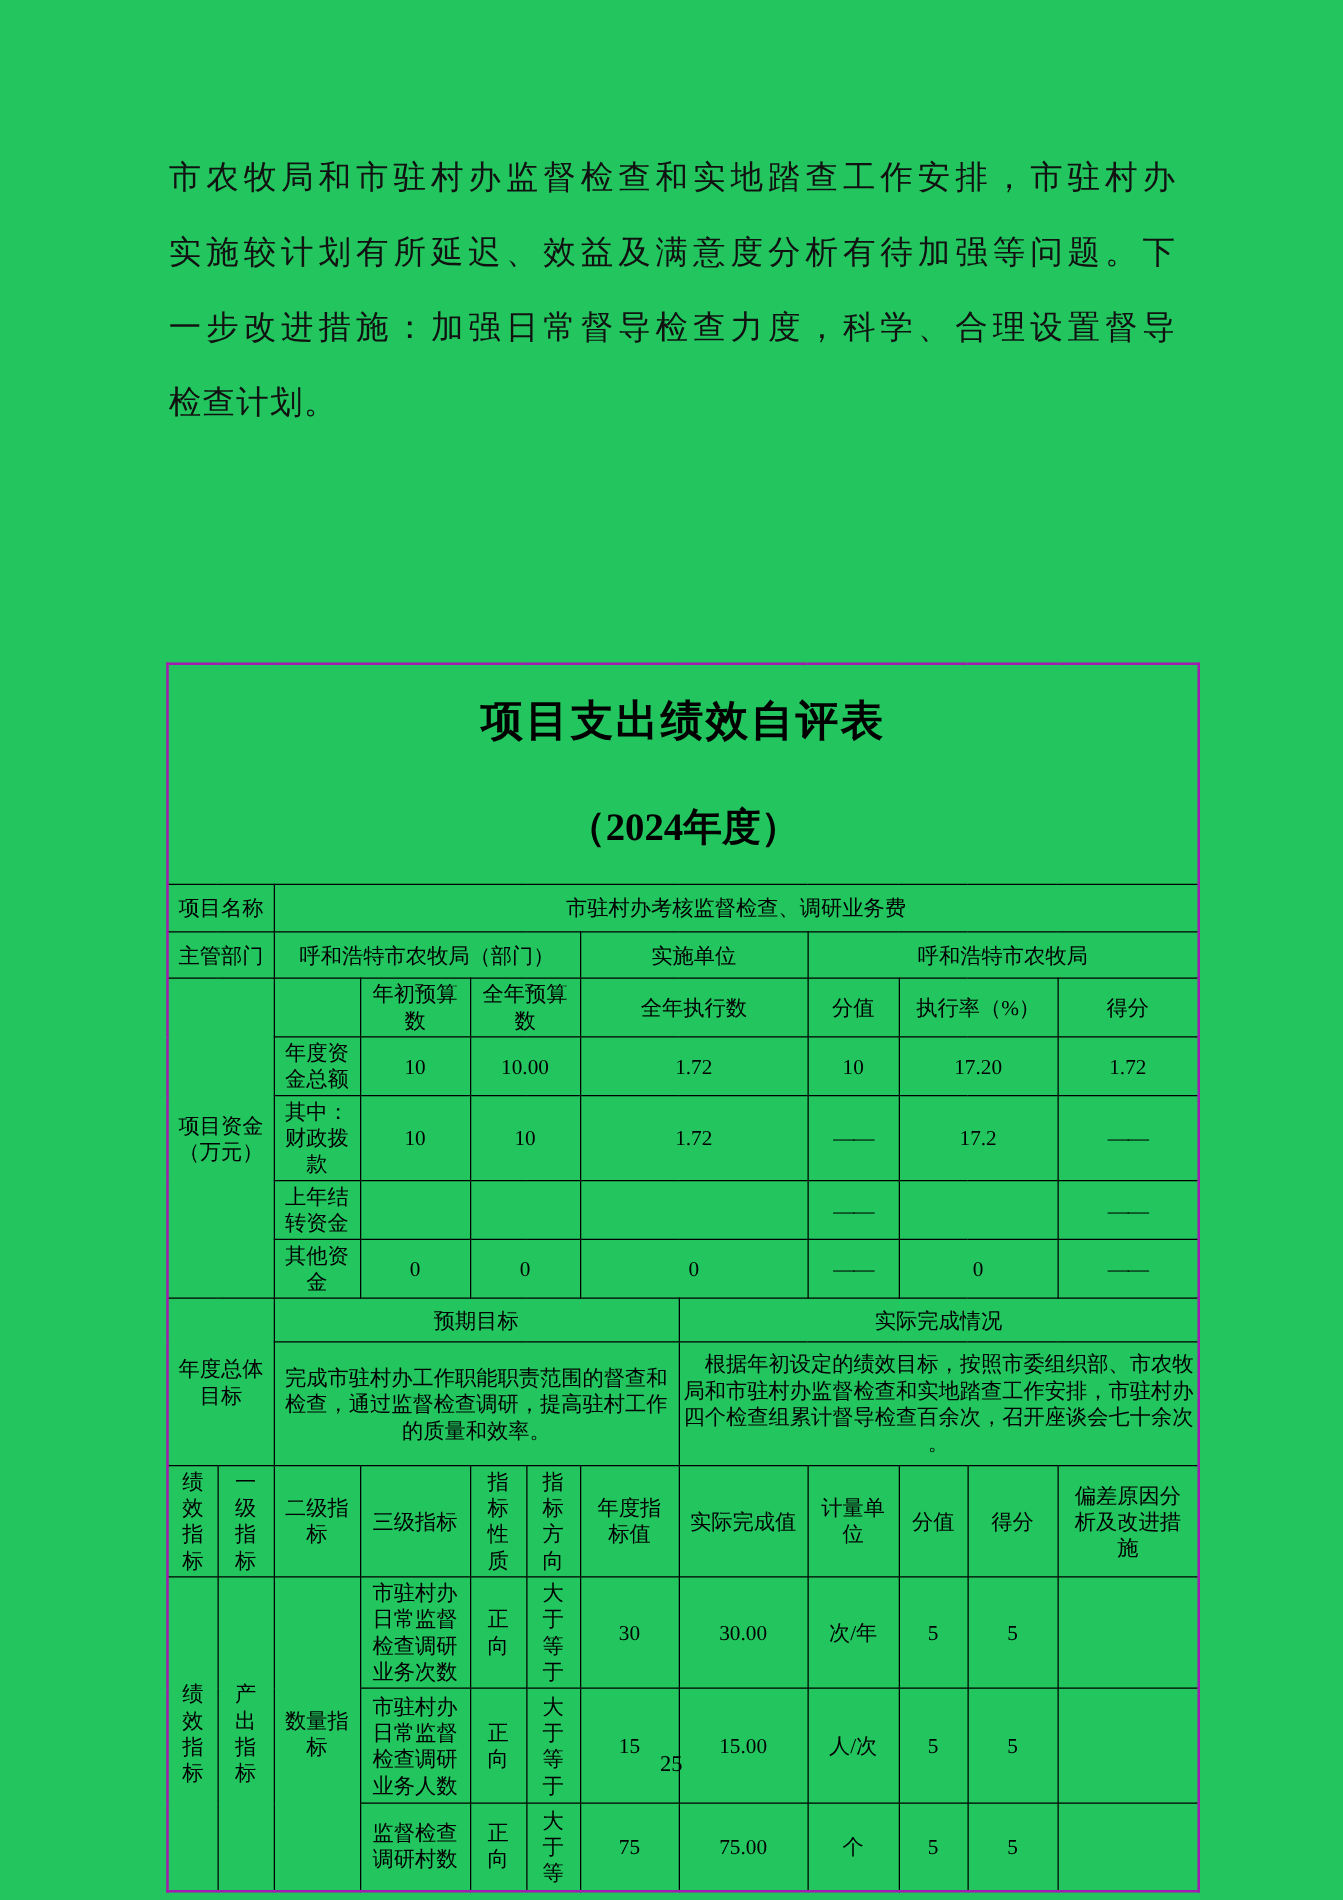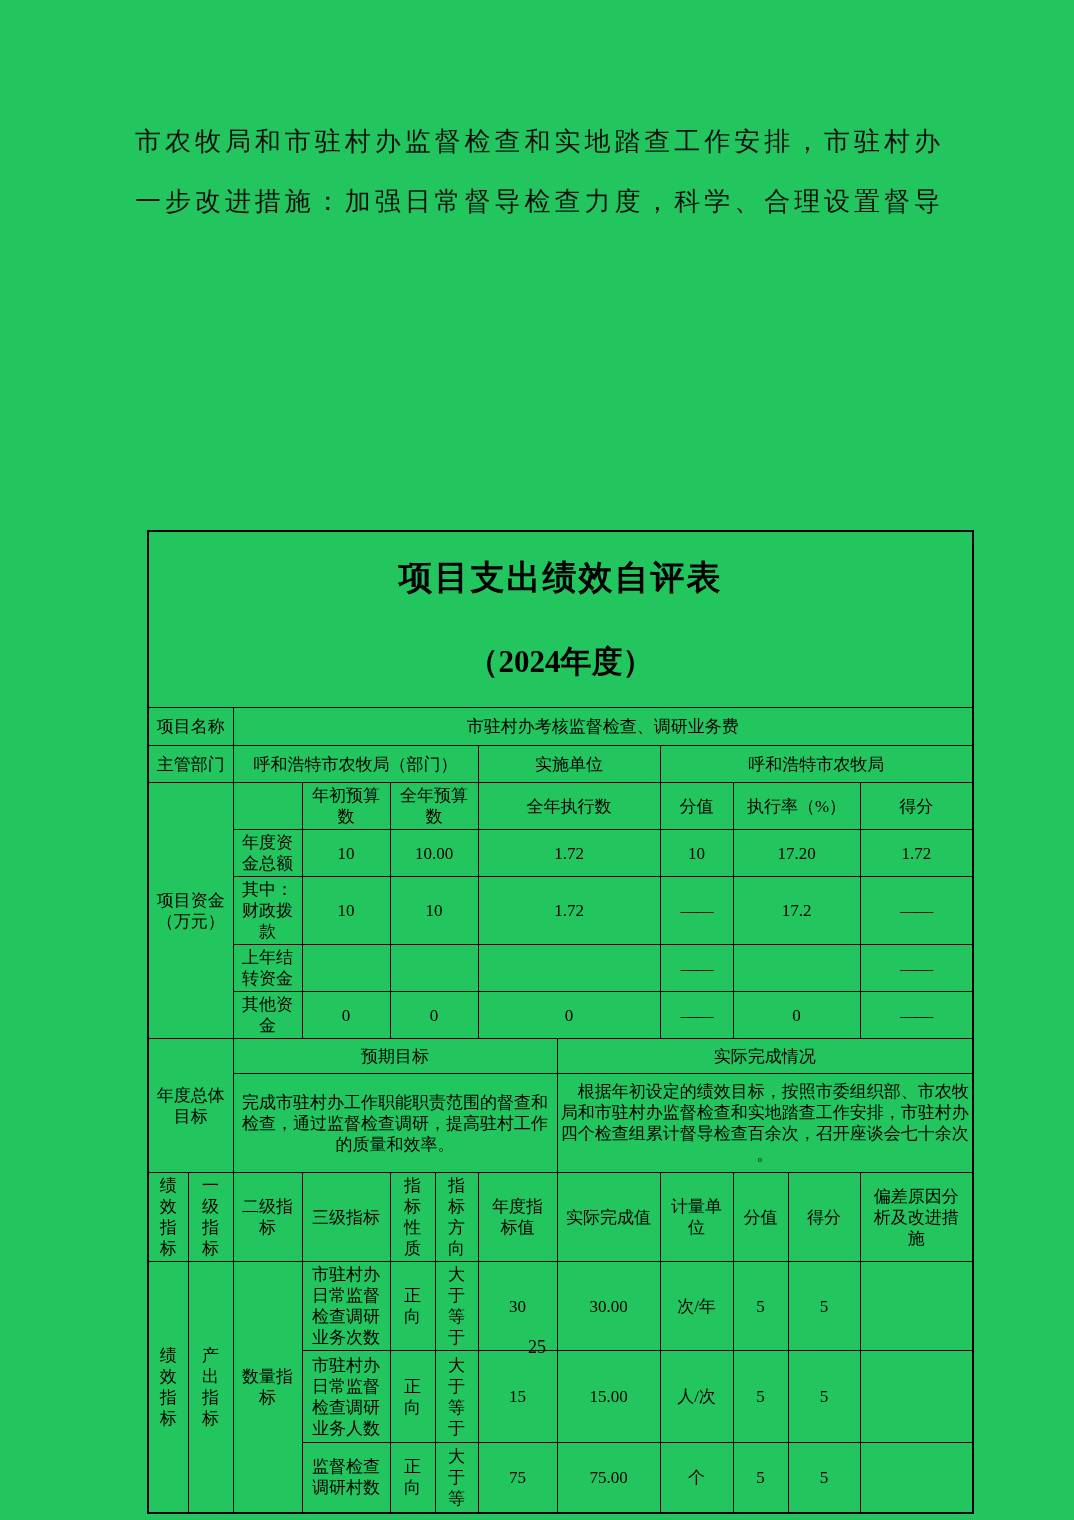--- a/index.html
+++ b/index.html
@@ -50,6 +50,7 @@
 
   <div class="para">
     <div class="pline">市农牧局和市驻村办监督检查和实地踏查工作安排，市驻村办</div>
+    <div class="pline">实施较计划有所延迟、效益及满意度分析有待加强等问题。下</div>
     <div class="pline">一步改进措施：加强日常督导检查力度，科学、合理设置督导</div>
   </div>
 

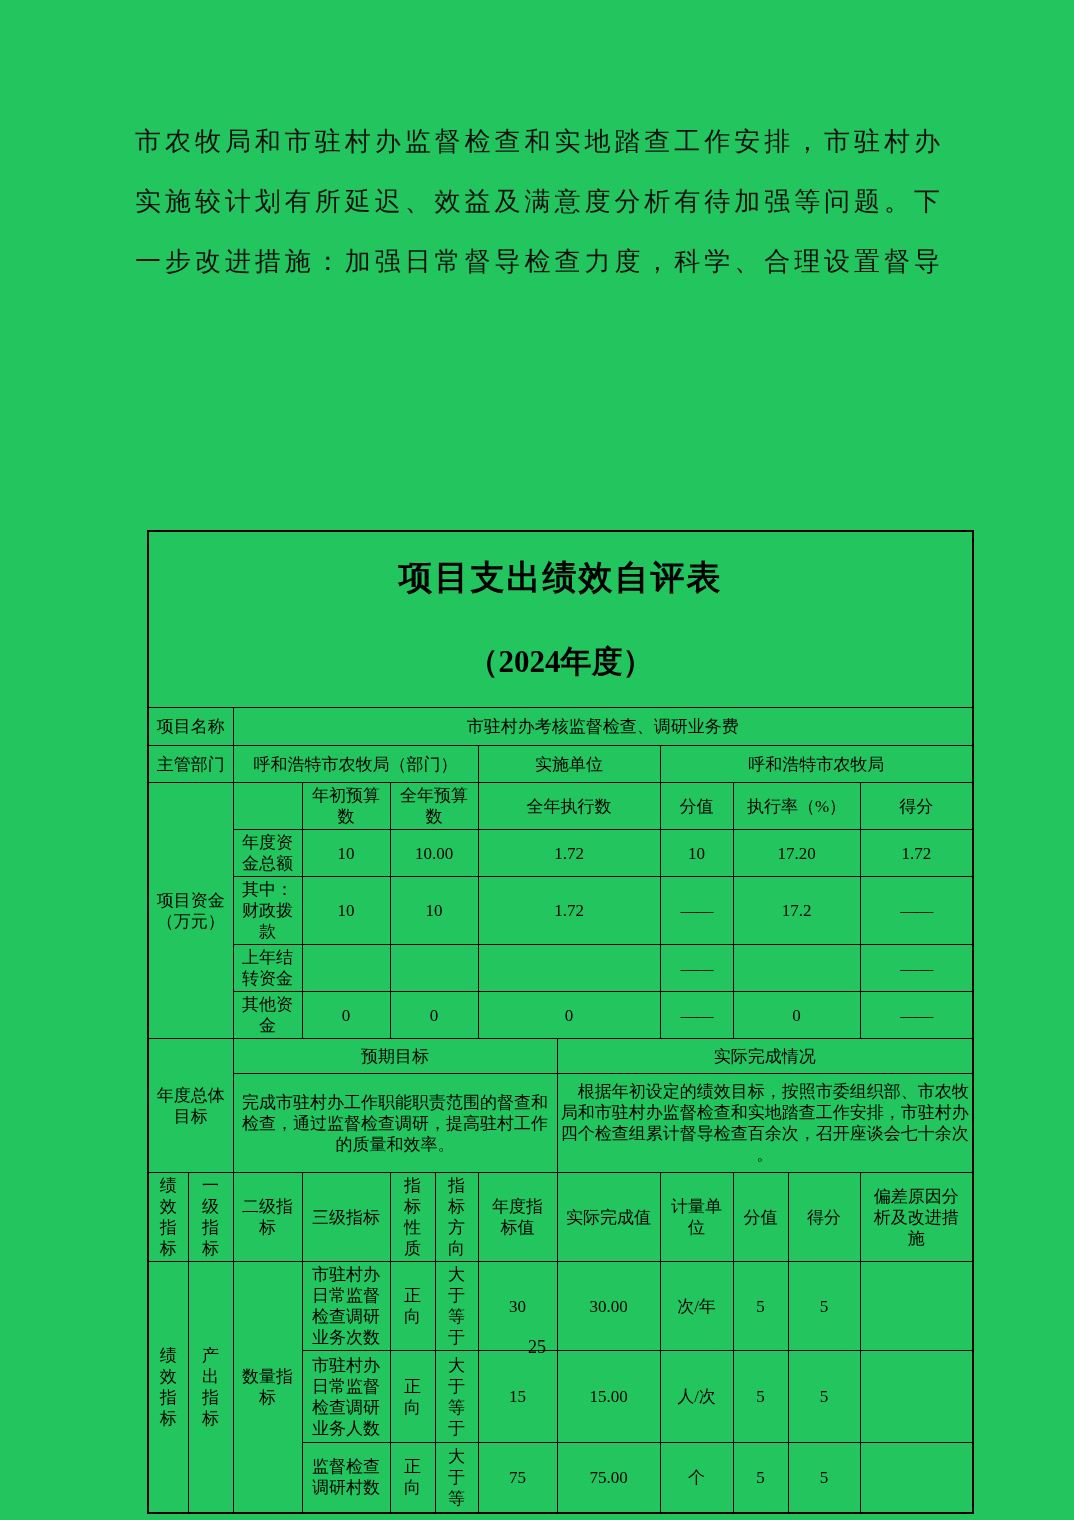--- a/index.html
+++ b/index.html
@@ -52,6 +52,7 @@
     <div class="pline">市农牧局和市驻村办监督检查和实地踏查工作安排，市驻村办</div>
     <div class="pline">实施较计划有所延迟、效益及满意度分析有待加强等问题。下</div>
     <div class="pline">一步改进措施：加强日常督导检查力度，科学、合理设置督导</div>
+    <div class="pline last">检查计划。</div>
   </div>
 
   <table class="self-eval">

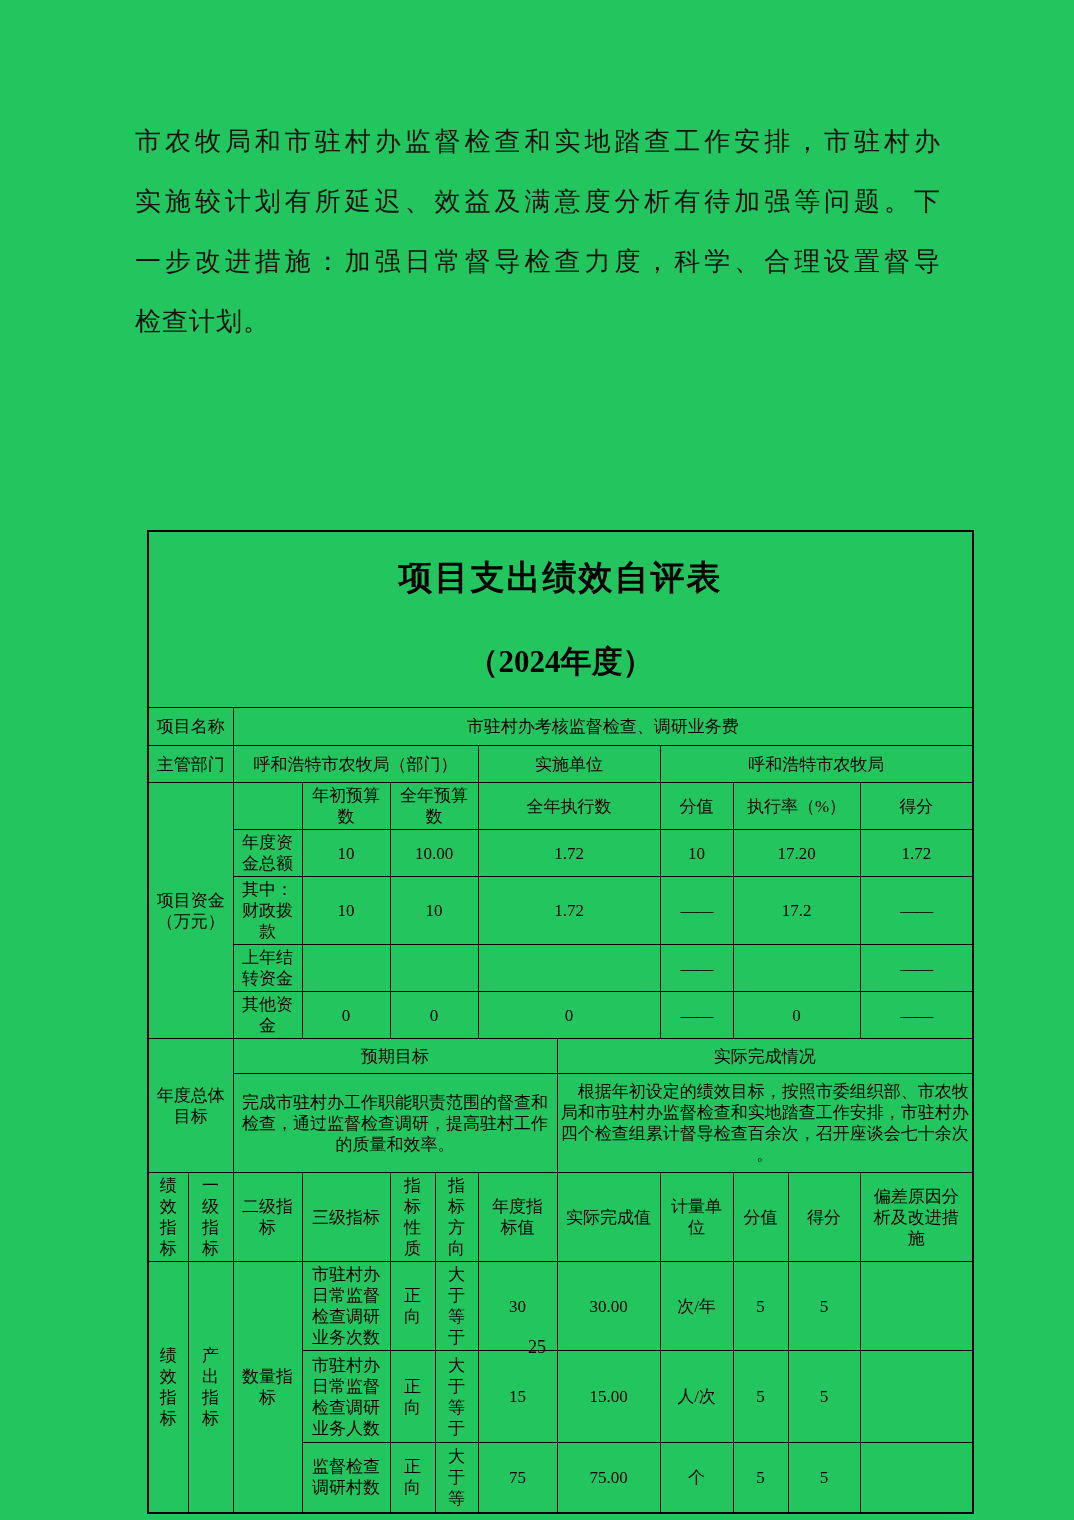--- a/index.html
+++ b/index.html
@@ -12,7 +12,7 @@
   .para .pline.last { text-align-last:left; }
 
   
-  table.self-eval { position:absolute; left:147px; top:530px; width:825px; border-collapse:collapse; table-layout:fixed; border:2px solid #000000; }
+  table.self-eval { position:absolute; left:133px; top:530px; width:825px; border-collapse:collapse; table-layout:fixed; border:2px solid #a21caf; }
   table.self-eval td { border:1px solid #000; font-size:17px; line-height:21px; text-align:center; vertical-align:middle; white-space:pre-line; padding:2px; overflow:hidden; word-break:break-all; }
 
   tr.r-title  { height:95px; }

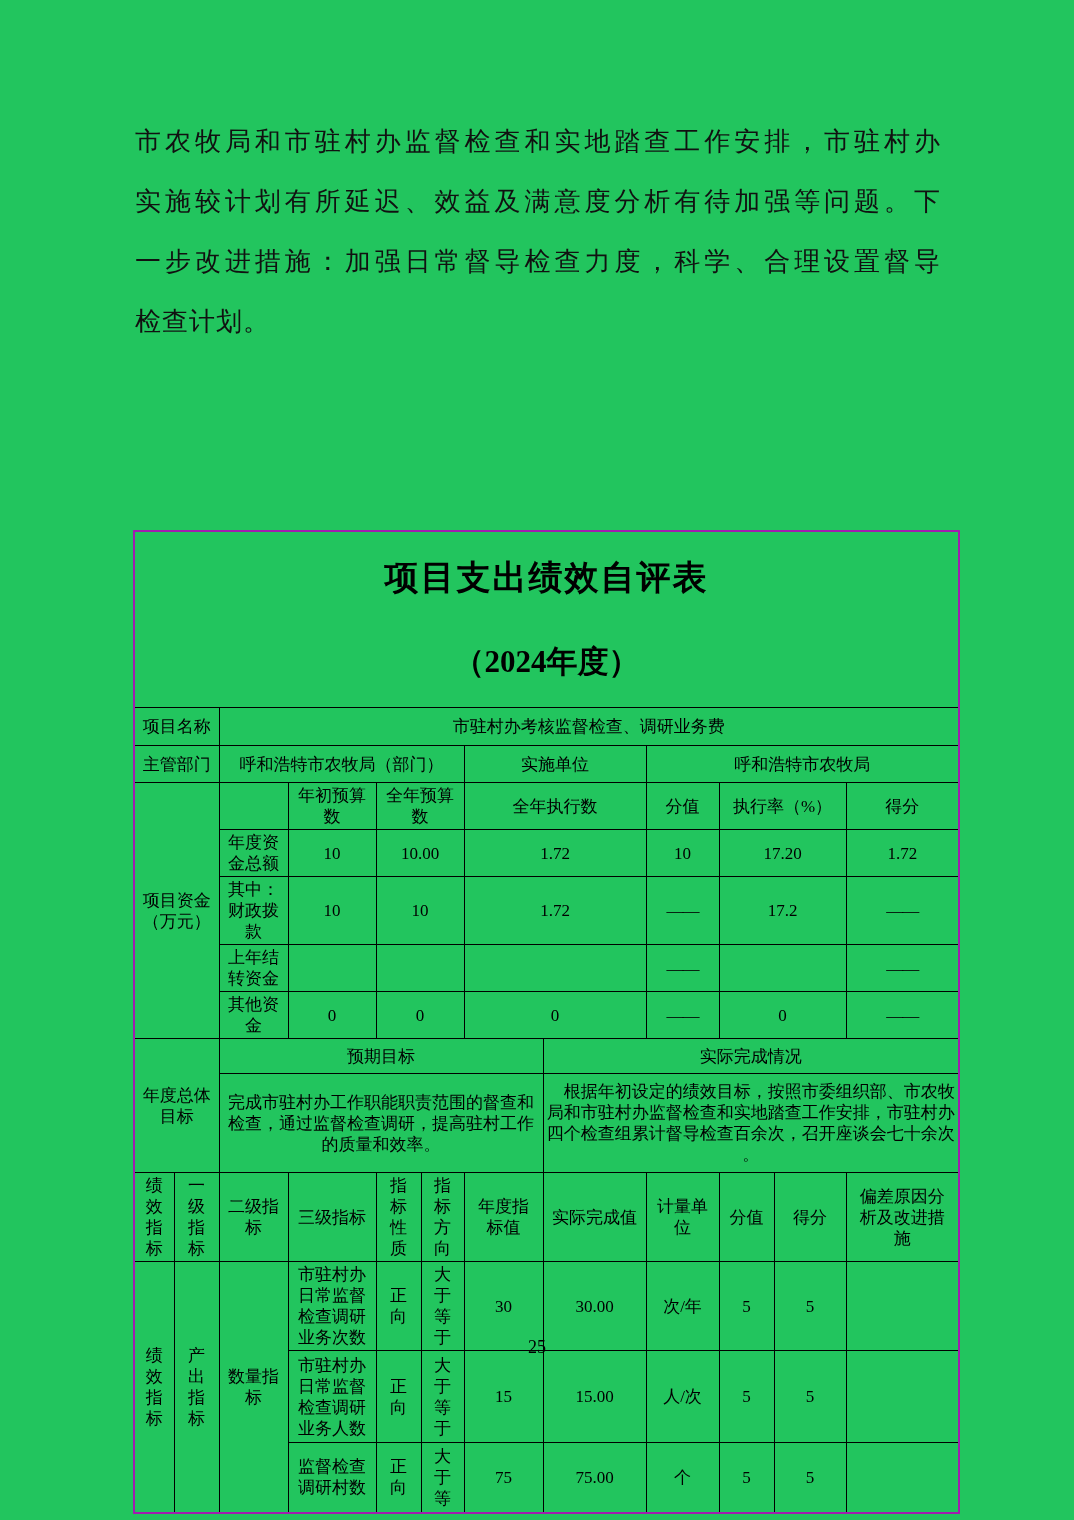--- a/index.html
+++ b/index.html
@@ -265,7 +265,7 @@
   </tbody>
     </table>
 
-  <div style="position:absolute; top:1337px; left:0; width:1074px; text-align:center; font-size:18px;">25</div>
+  <div style="position:absolute; top:1401px; left:0; width:1074px; text-align:center; font-size:18px;">25</div>
 </div>
 
 </body></html>

